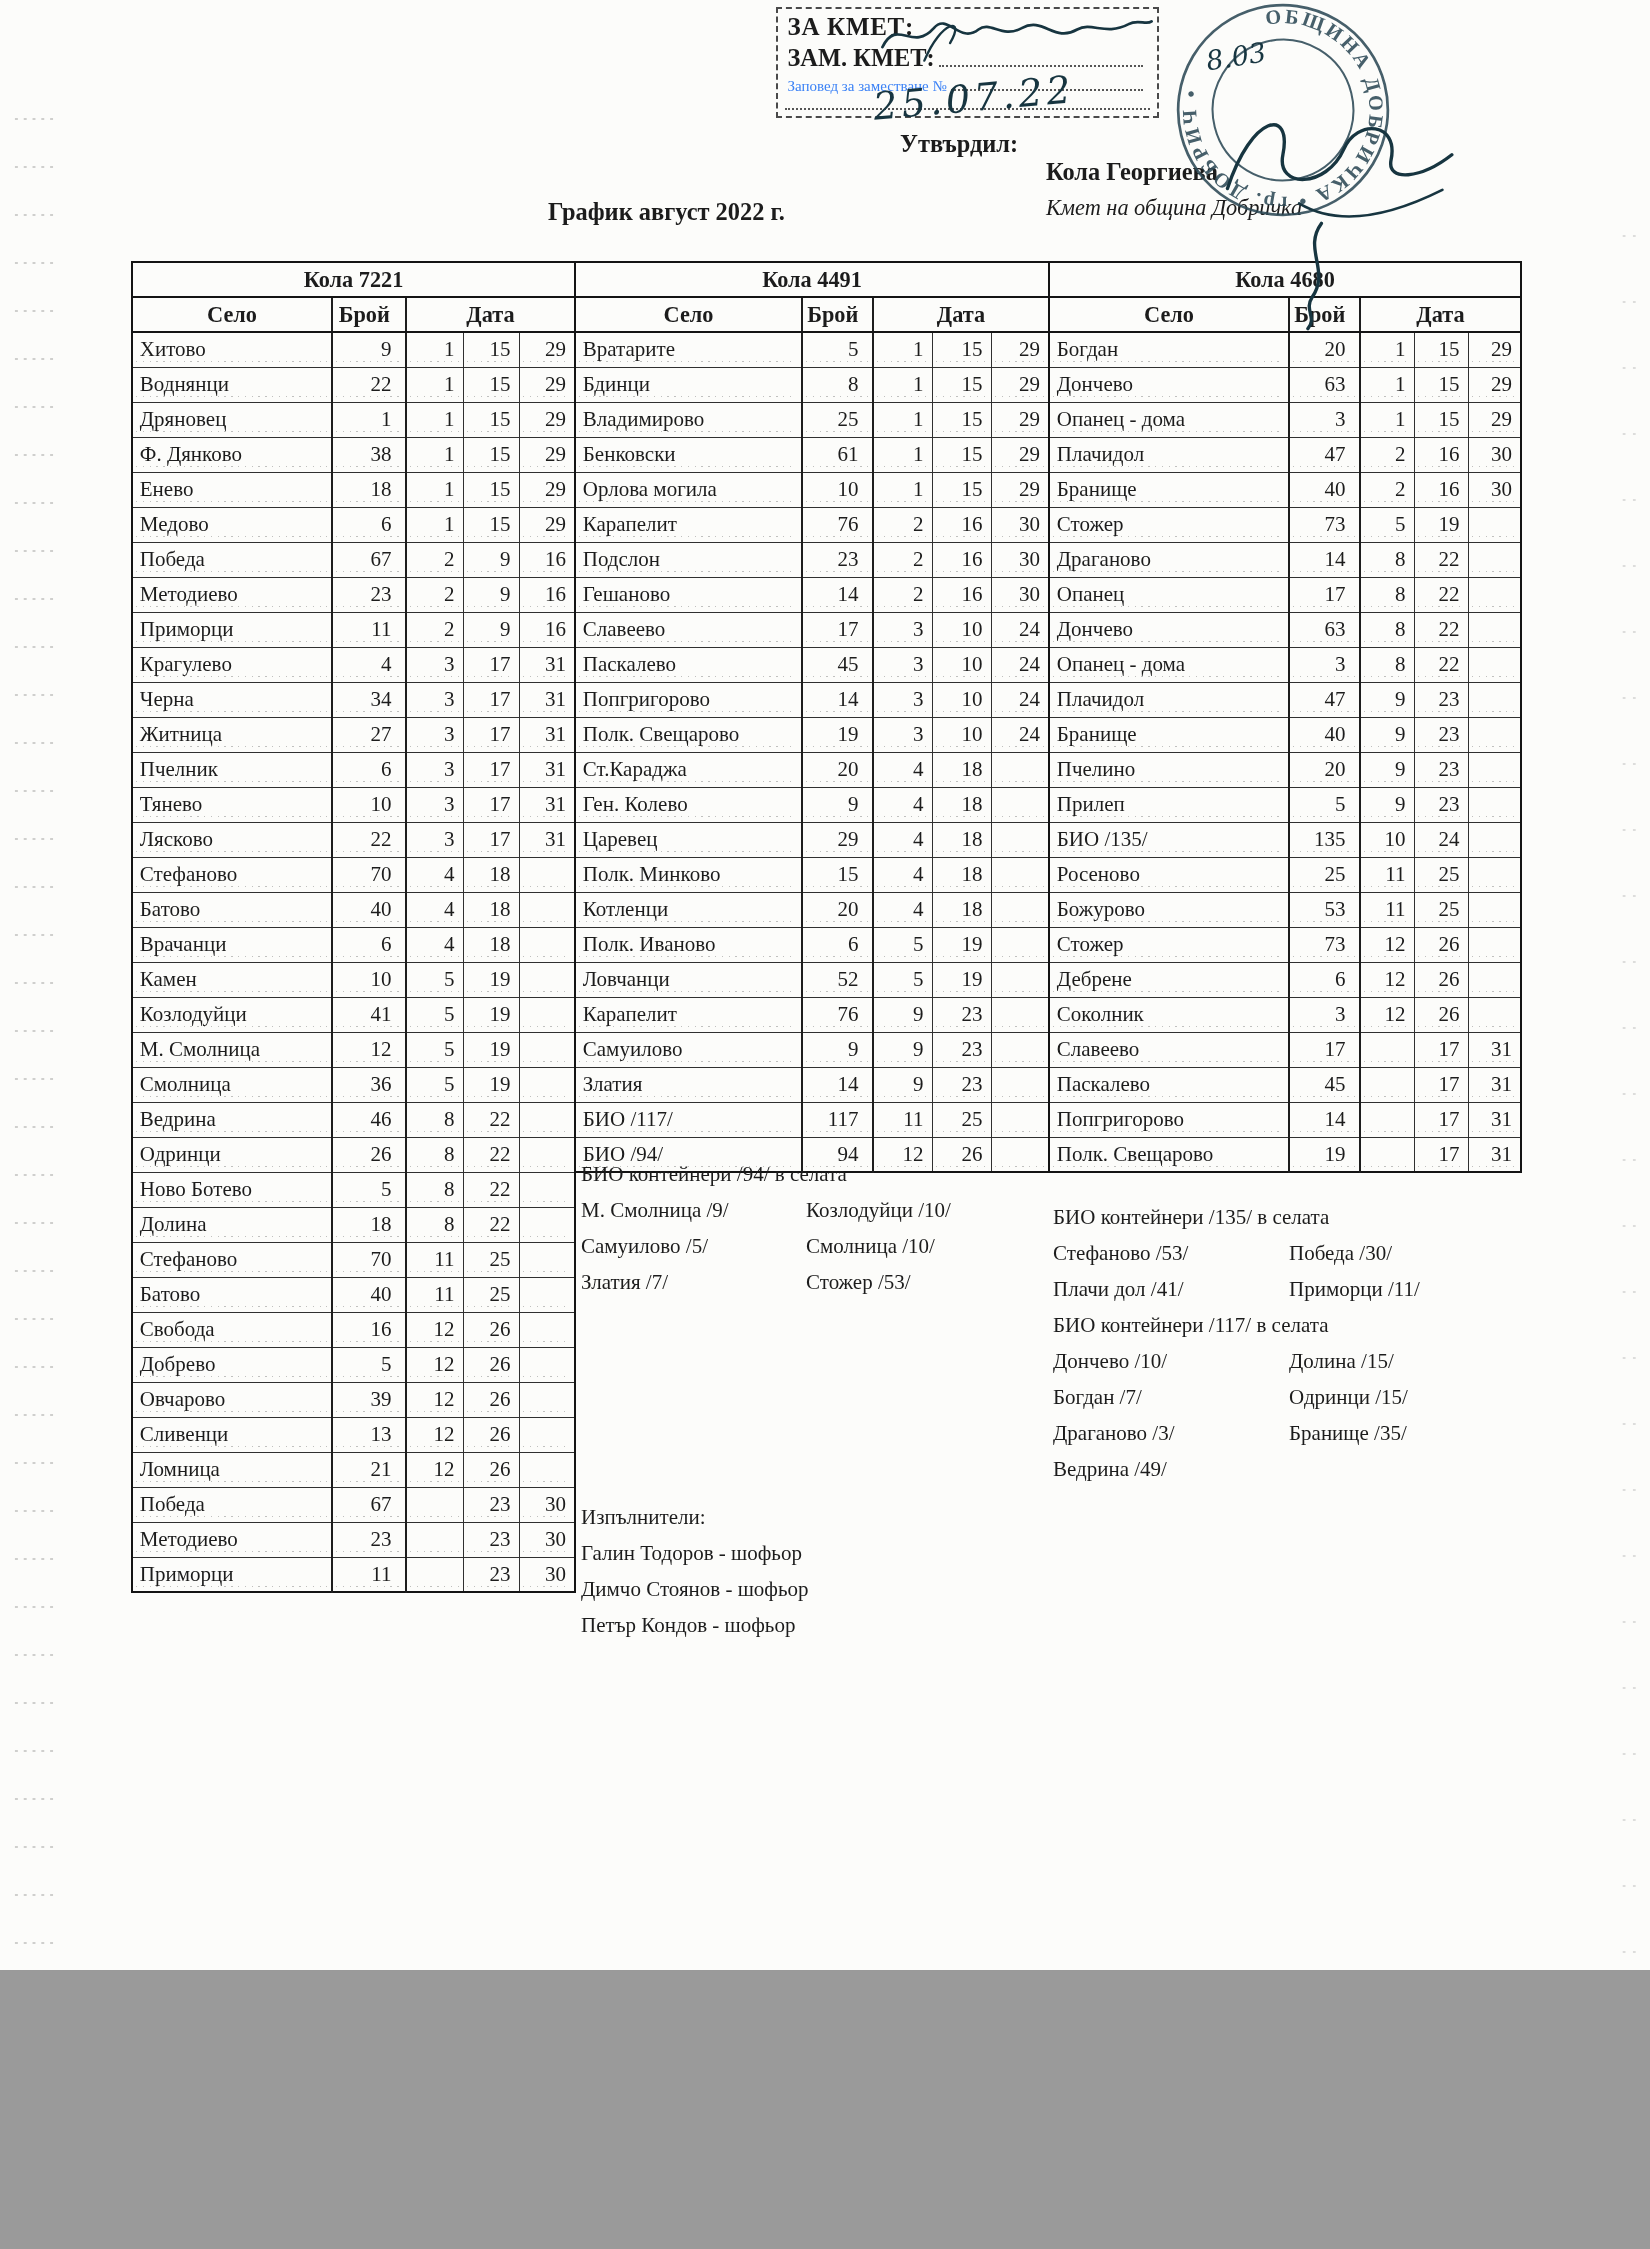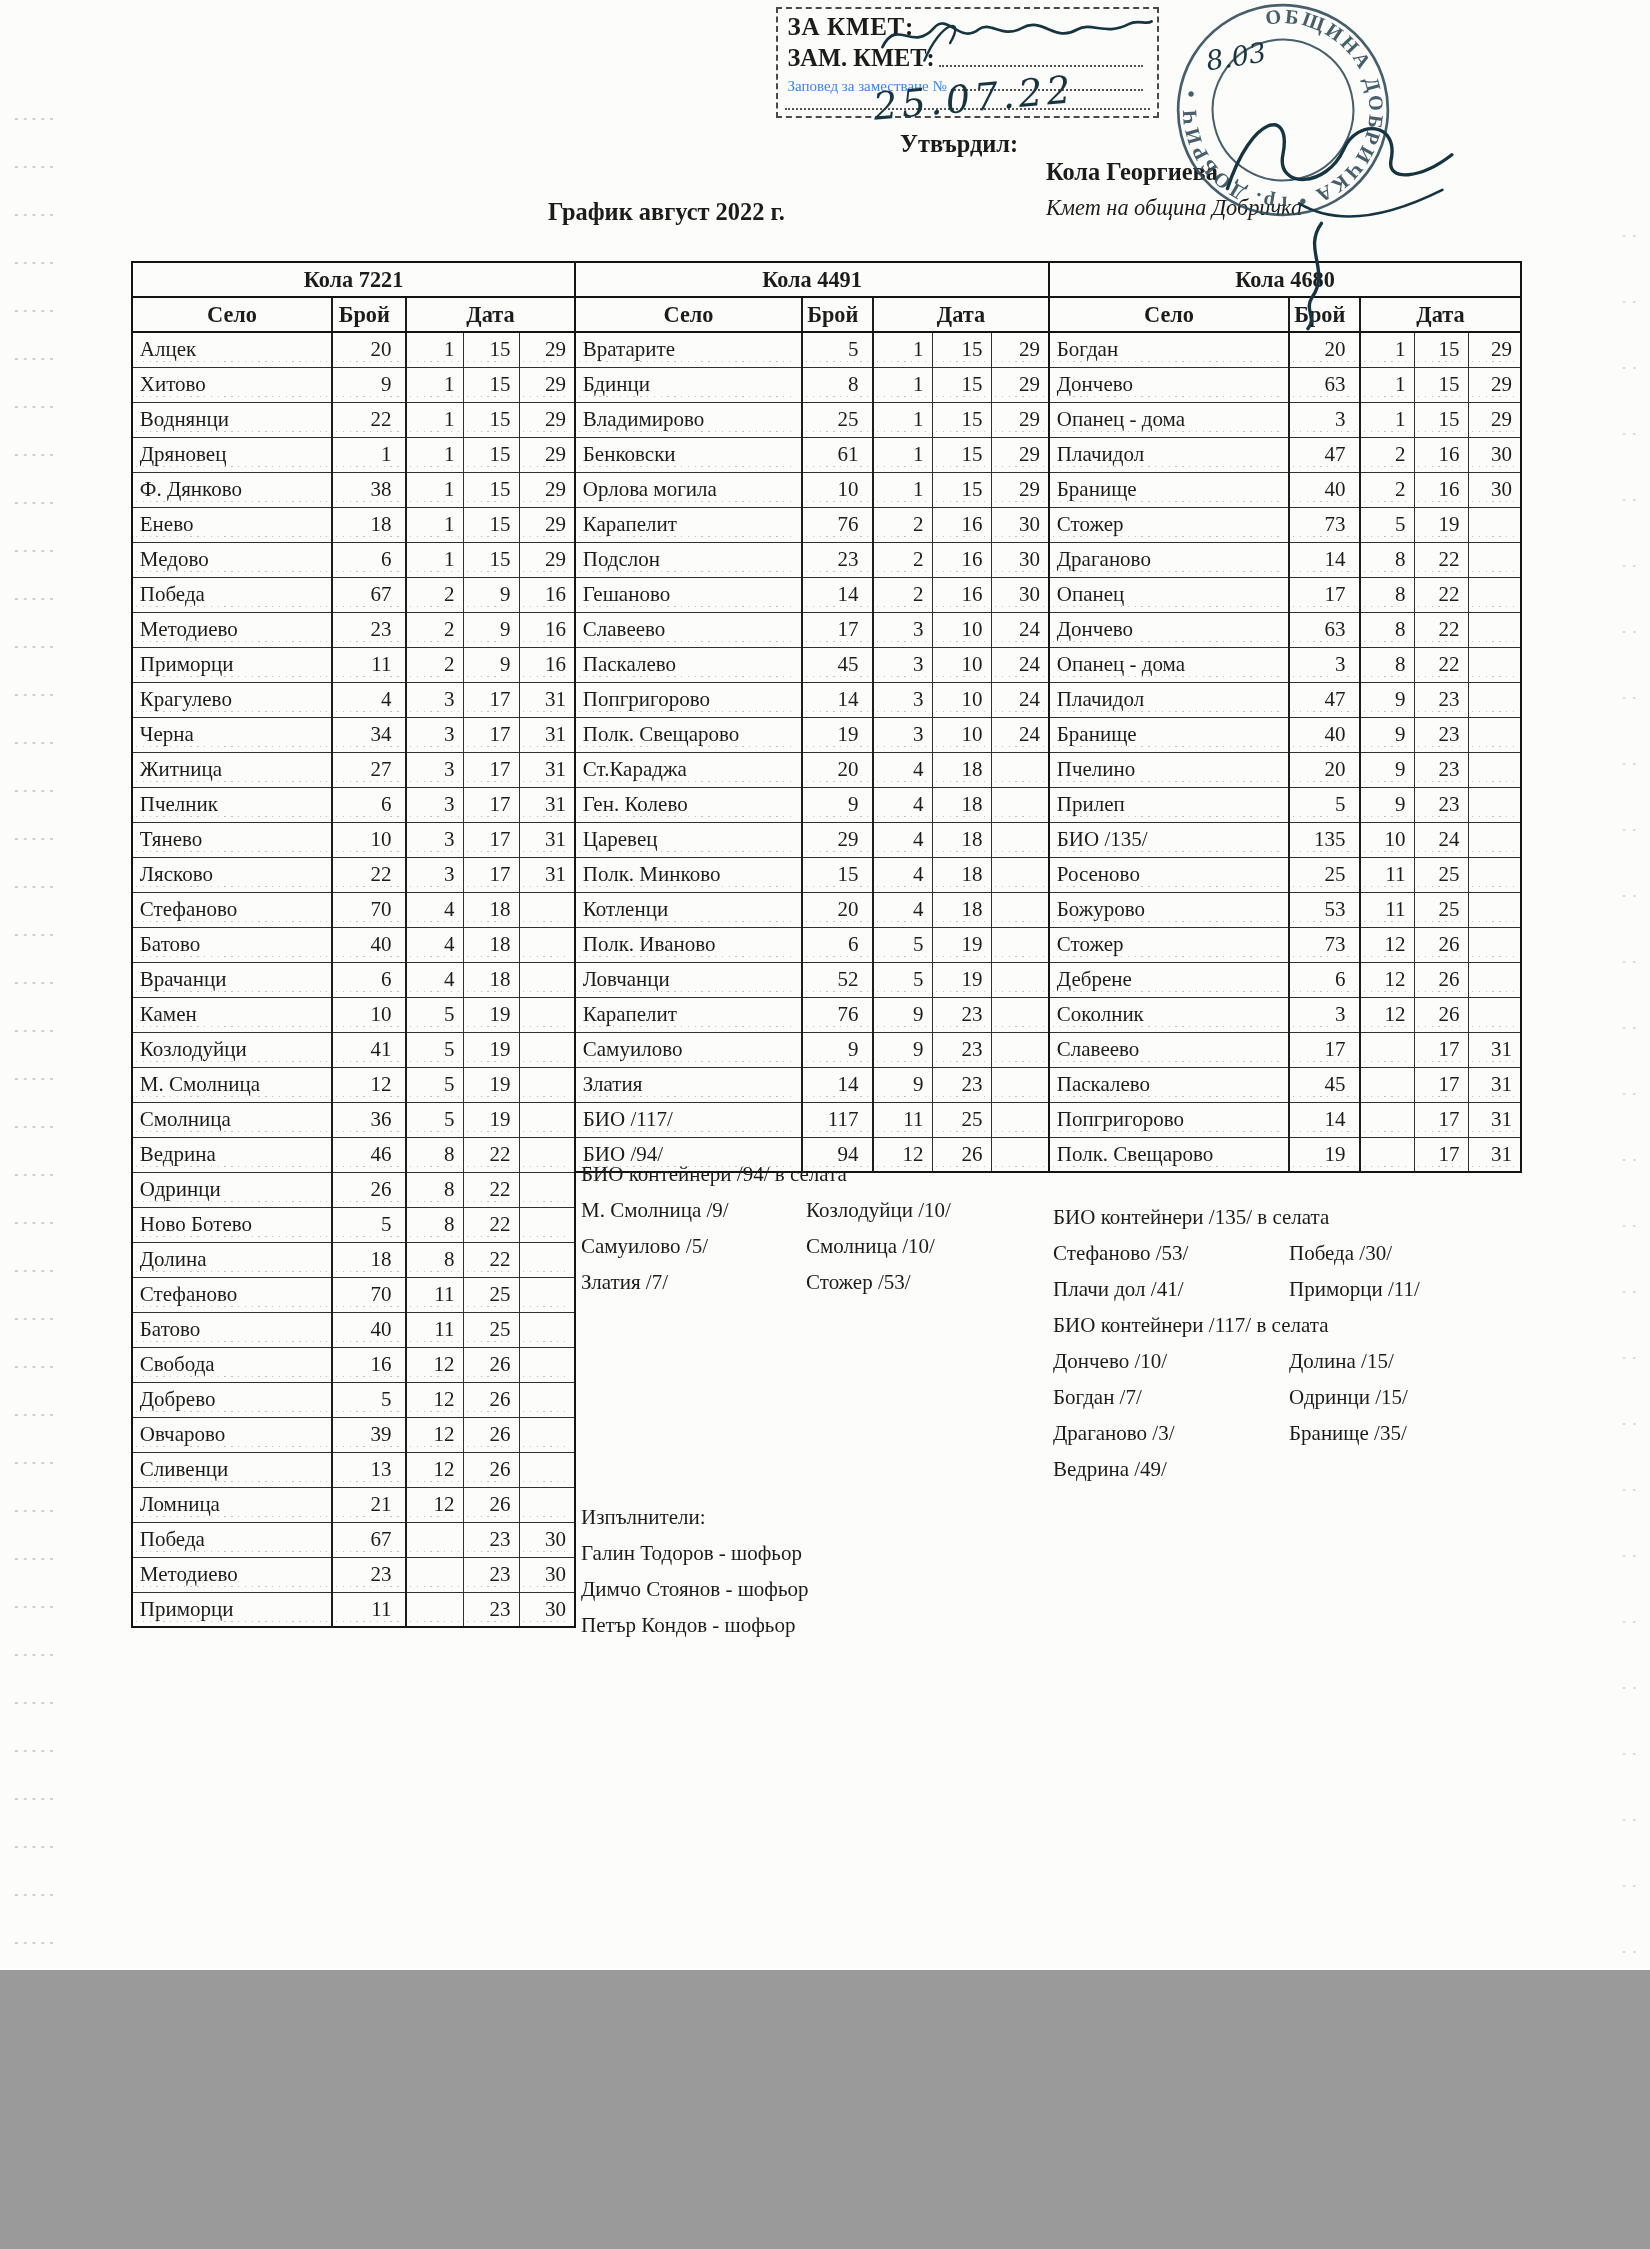--- a/index.html
+++ b/index.html
@@ -147,13 +147,6 @@
           <td colspan="3">Дата</td>
         </tr>
         <tr class="data">
-          <td class="c-name">Алцек</td>
-          <td class="c-count">20</td>
-          <td class="c-date">1</td>
-          <td class="c-date">15</td>
-          <td class="c-date">29</td>
-        </tr>
-        <tr class="data">
           <td class="c-name">Хитово</td>
           <td class="c-count">9</td>
           <td class="c-date">1</td>

